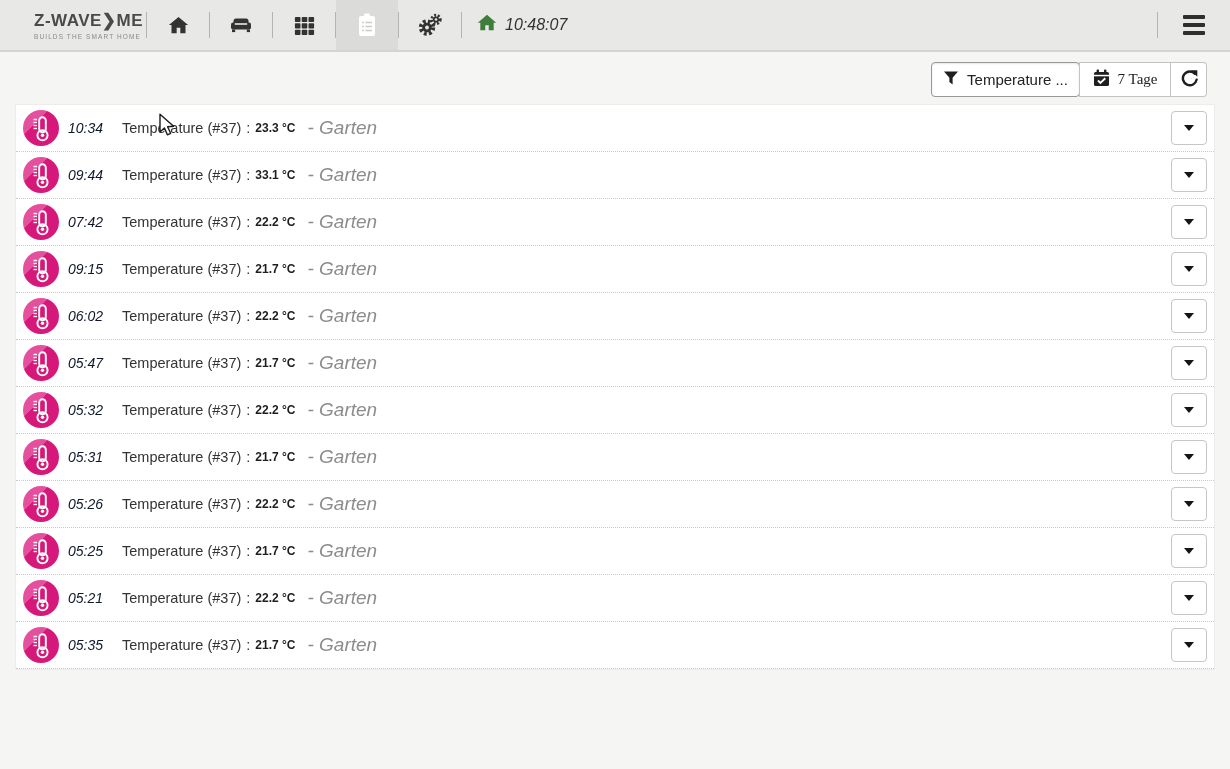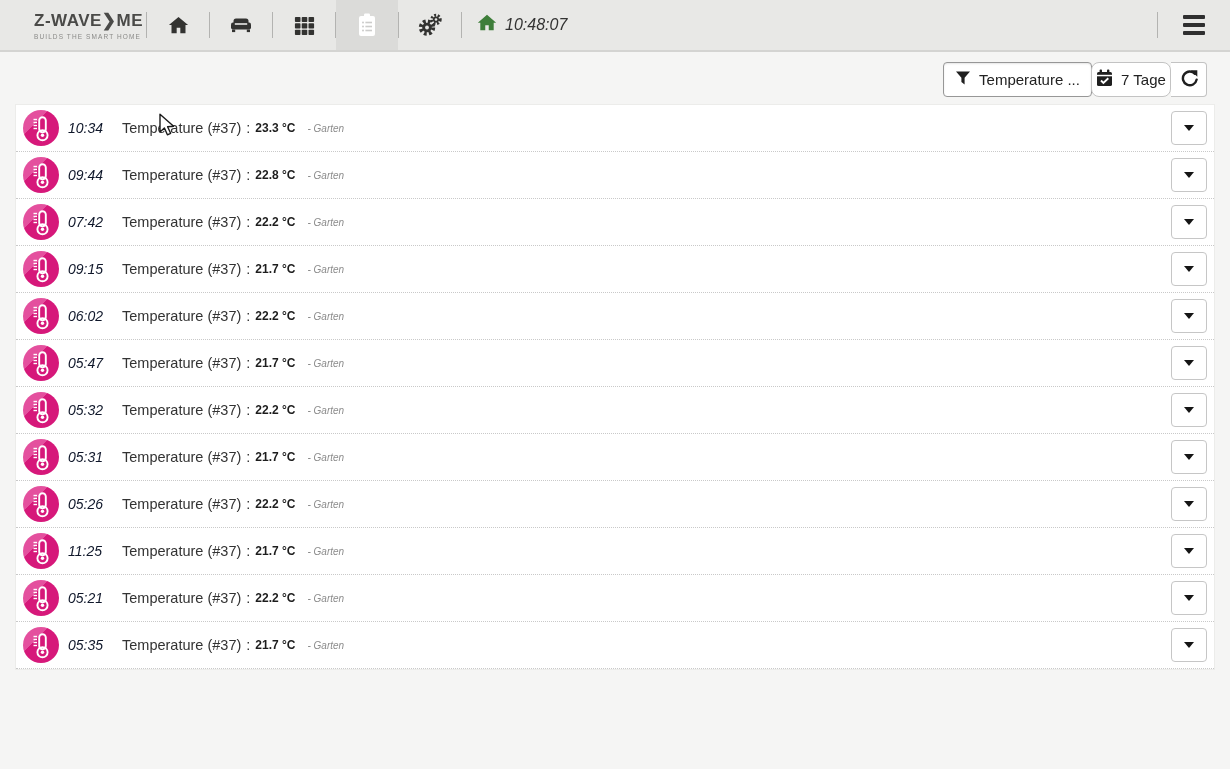--- a/index.html
+++ b/index.html
@@ -33,7 +33,7 @@
   .btn-filter { width:149px; border:1px solid #979797; border-radius:4px;
     box-shadow:inset 0 1px 2px rgba(0,0,0,.10); padding:0 10px; }
   .btn-filter span { white-space:nowrap; overflow:hidden; }
-  .btn-period { width:80px; margin-left:-1px; border-radius:8px; }
+  .btn-period { width:92px; margin-left:-1px; border-radius:0;font-family:Liberation Serif, serif; }
   .btn-refresh { width:36px; border-left:none; border-radius:0 4px 4px 0; }
 
   

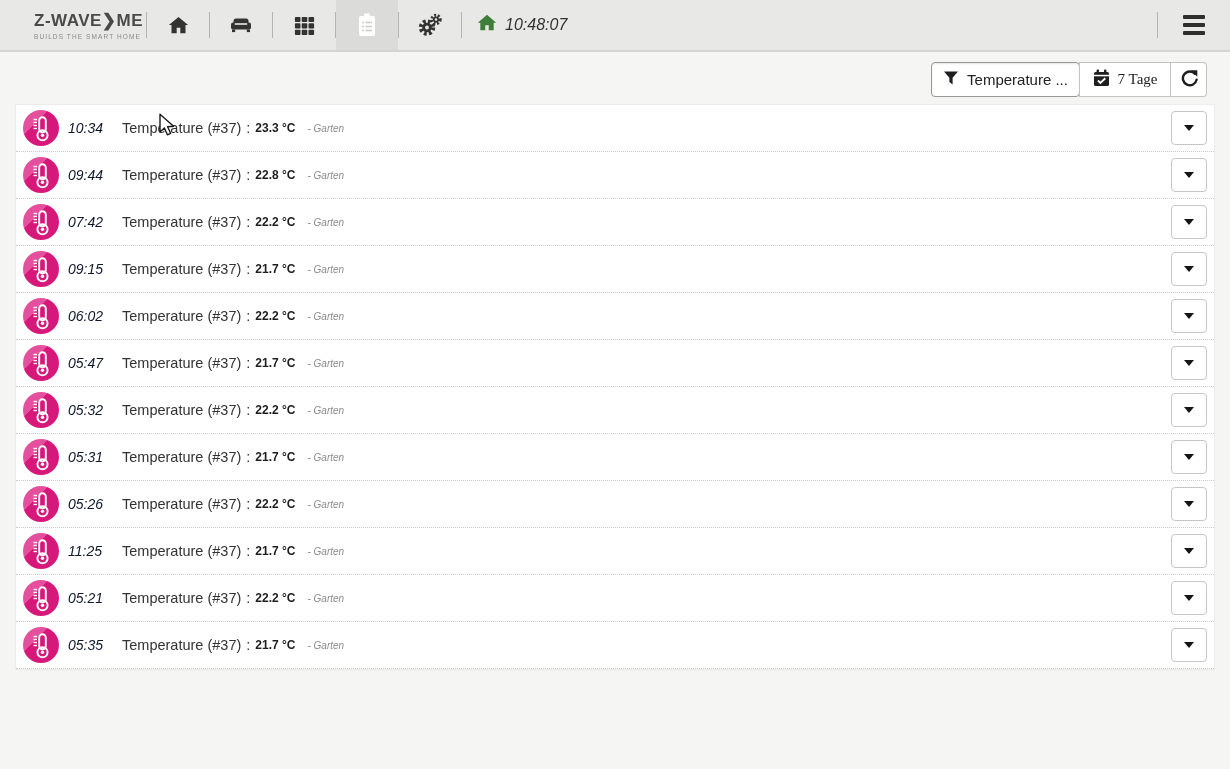--- a/index.html
+++ b/index.html
@@ -49,7 +49,7 @@
   .evt-label { margin-left:12px; color:#333; font-size:14.5px; }
   .evt-sep { margin:0 5px; color:#333; font-size:14.5px; }
   .evt-value { font-weight:bold; color:#1d1d1d; font-size:12px; }
-  .evt-room { margin-left:12px; font-style:italic; color:#8c8c8c; font-size:10px; }
+  .evt-room { margin-left:12px; font-style:italic; color:#8c8c8c; font-size:19px; }
   .spacer { flex:1; }
   .dd-btn { width:36px; height:34px; background:#fff; border:1px solid #c6c6c6;
     border-radius:4px; cursor:pointer; display:flex; align-items:center;

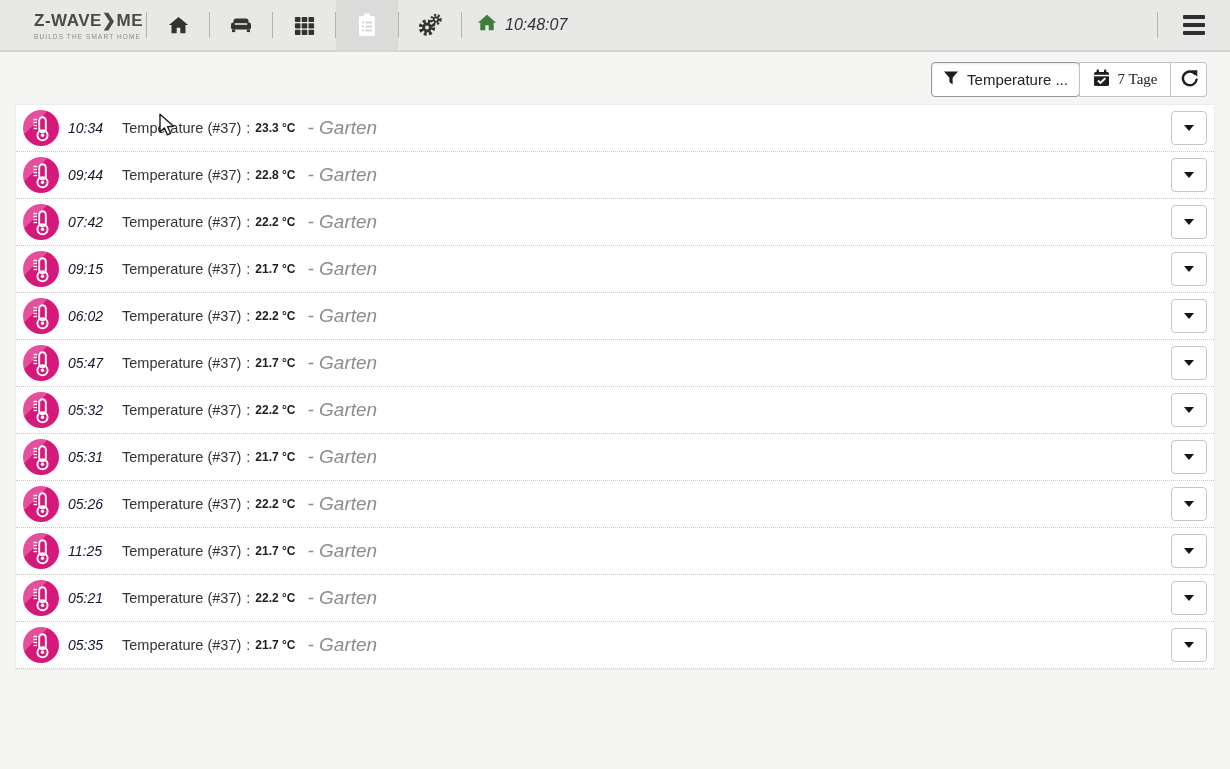--- a/index.html
+++ b/index.html
@@ -244,7 +244,7 @@
       <span class="evt-time">09:44</span>
       <span class="evt-label">Temperature (#37)</span>
       <span class="evt-sep">:</span>
-      <span class="evt-value">22.8 °C</span>
+      <span class="evt-value">33.1 °C</span>
       <span class="evt-room">- Garten</span>
       <span class="spacer"></span>
       <button class="dd-btn">

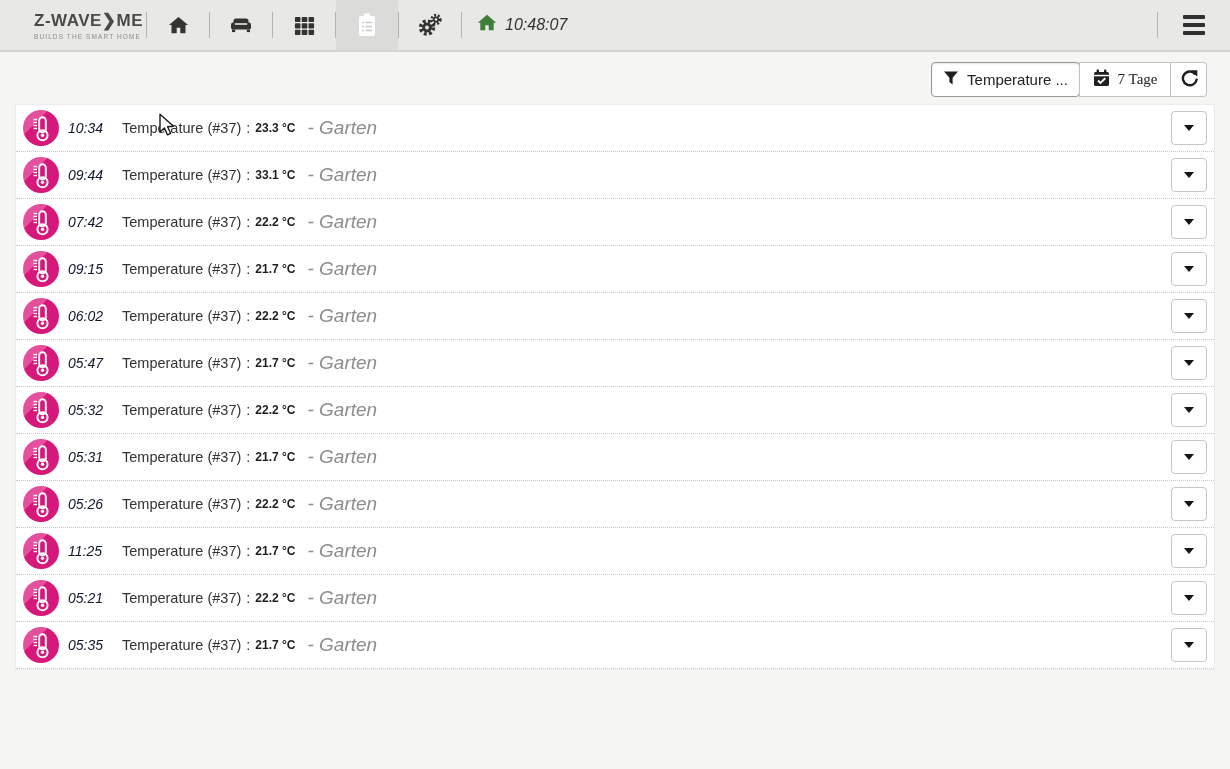--- a/index.html
+++ b/index.html
@@ -441,7 +441,7 @@
           </g>
         </svg>
       </span>
-      <span class="evt-time">11:25</span>
+      <span class="evt-time">05:25</span>
       <span class="evt-label">Temperature (#37)</span>
       <span class="evt-sep">:</span>
       <span class="evt-value">21.7 °C</span>

